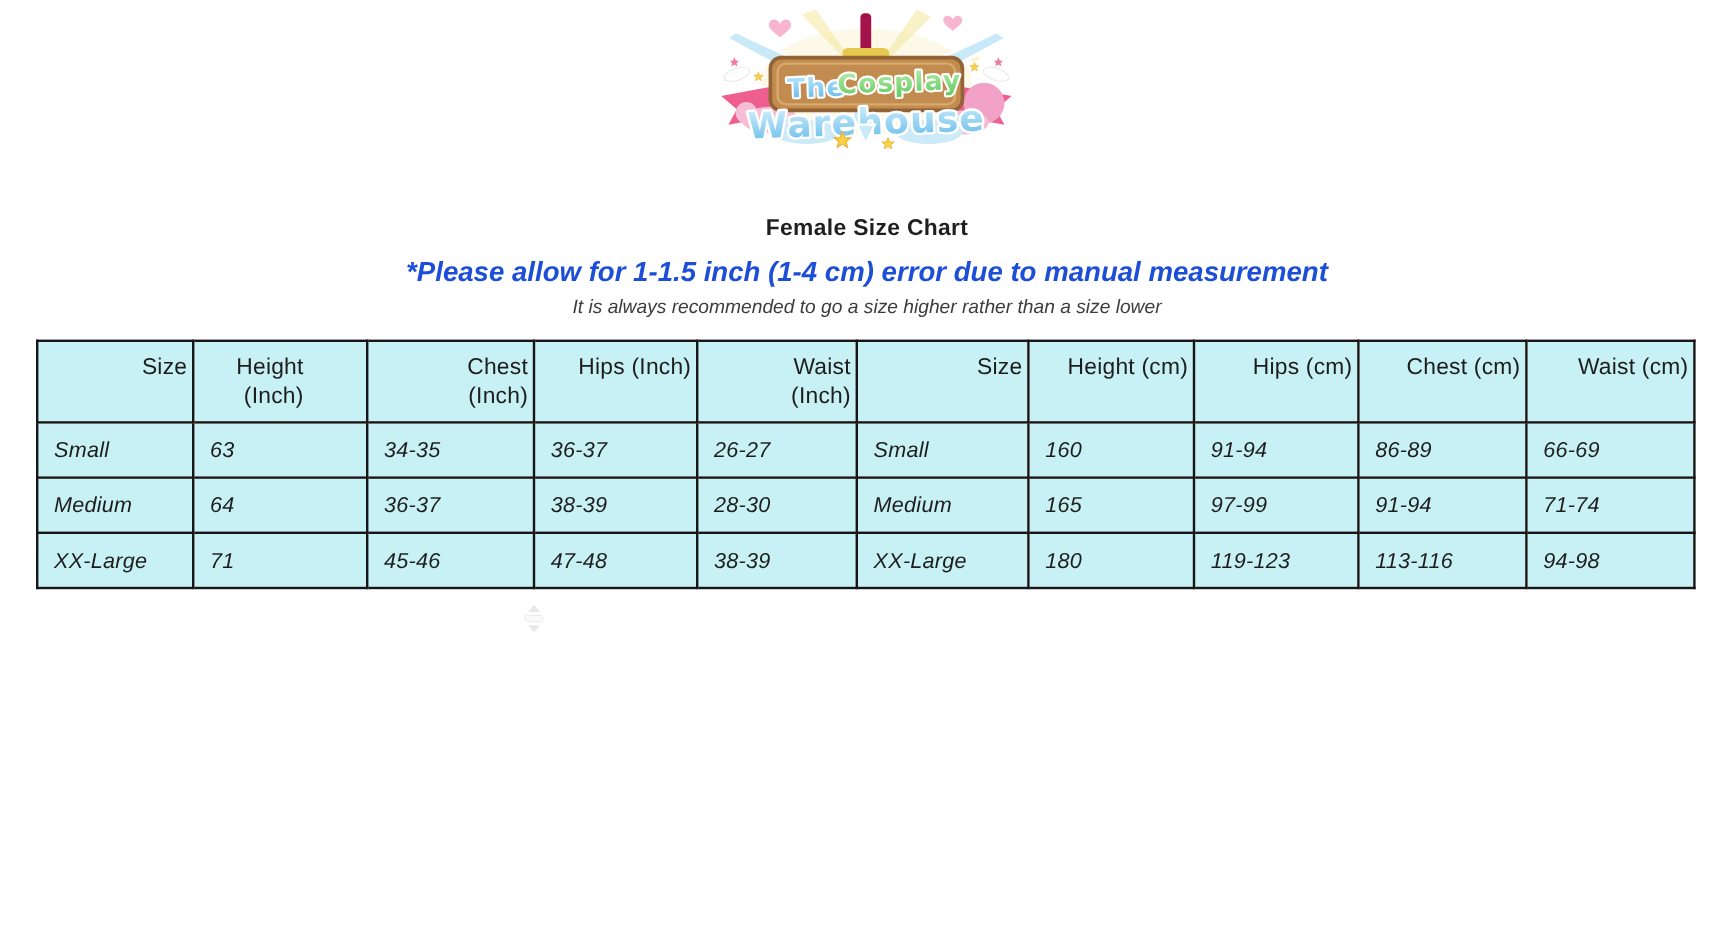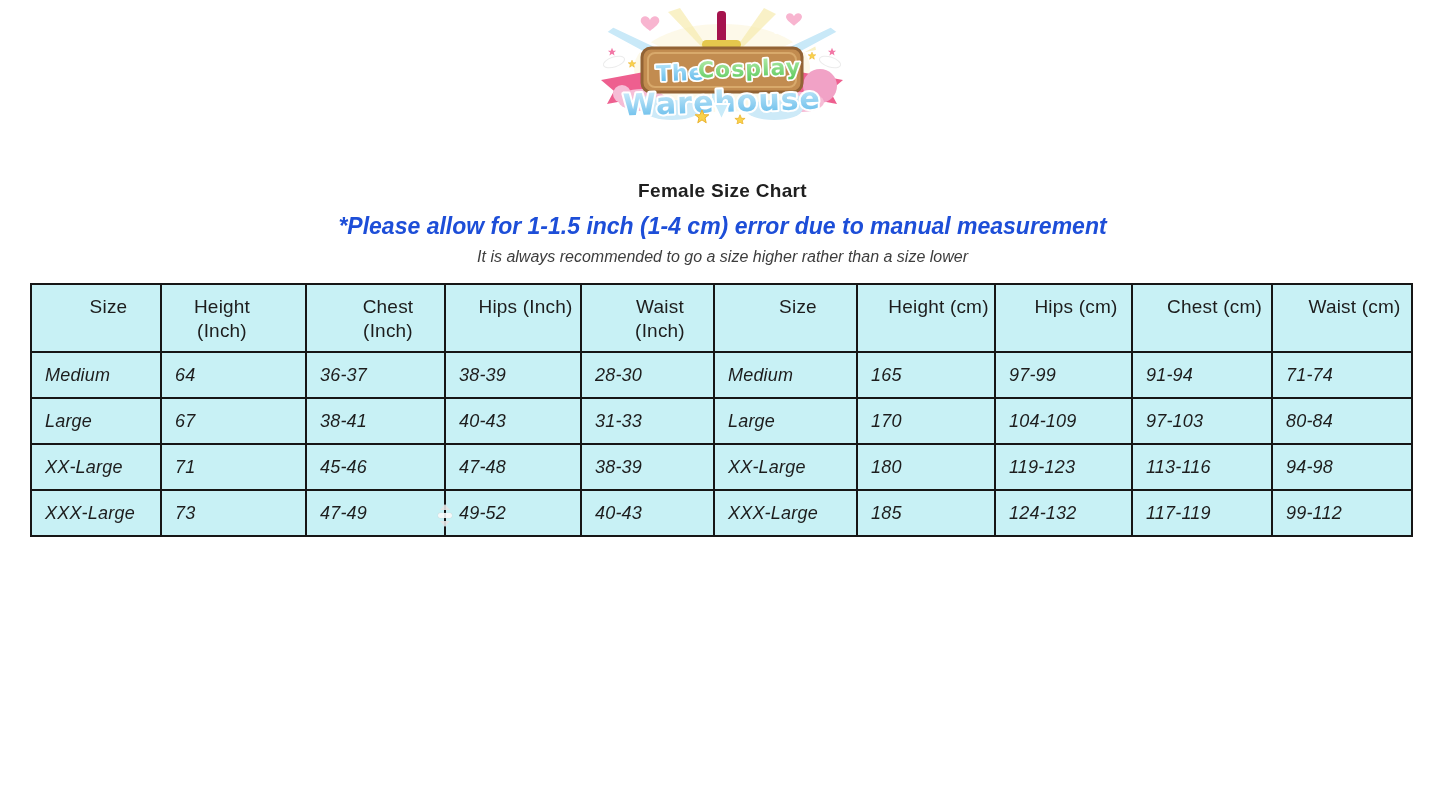--- a/index.html
+++ b/index.html
@@ -59,7 +59,7 @@
     height: 68px;
     font-size: 19px;
     font-weight: normal;
-    text-align: center;
+    text-align: right;
     vertical-align: top;
     padding: 10px 4px 4px 29px;
     line-height: 1.25;

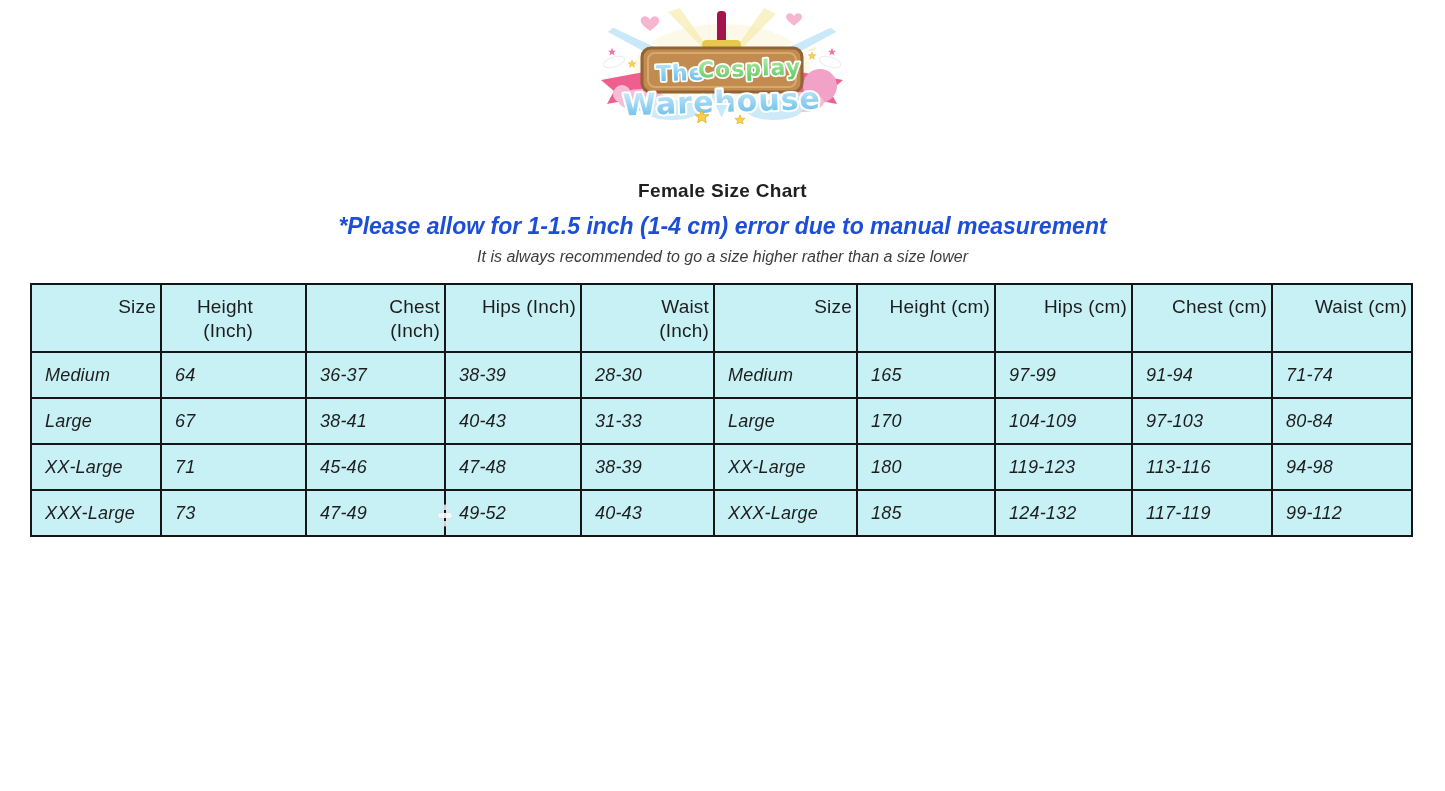--- a/index.html
+++ b/index.html
@@ -225,6 +225,18 @@
   </thead>
   <tbody>
     <tr>
+      <td>Small</td>
+      <td>63</td>
+      <td>34-35</td>
+      <td>36-37</td>
+      <td>26-27</td>
+      <td>Small</td>
+      <td>160</td>
+      <td>91-94</td>
+      <td>86-89</td>
+      <td>66-69</td>
+    </tr>
+    <tr>
       <td>Medium</td>
       <td>64</td>
       <td>36-37</td>

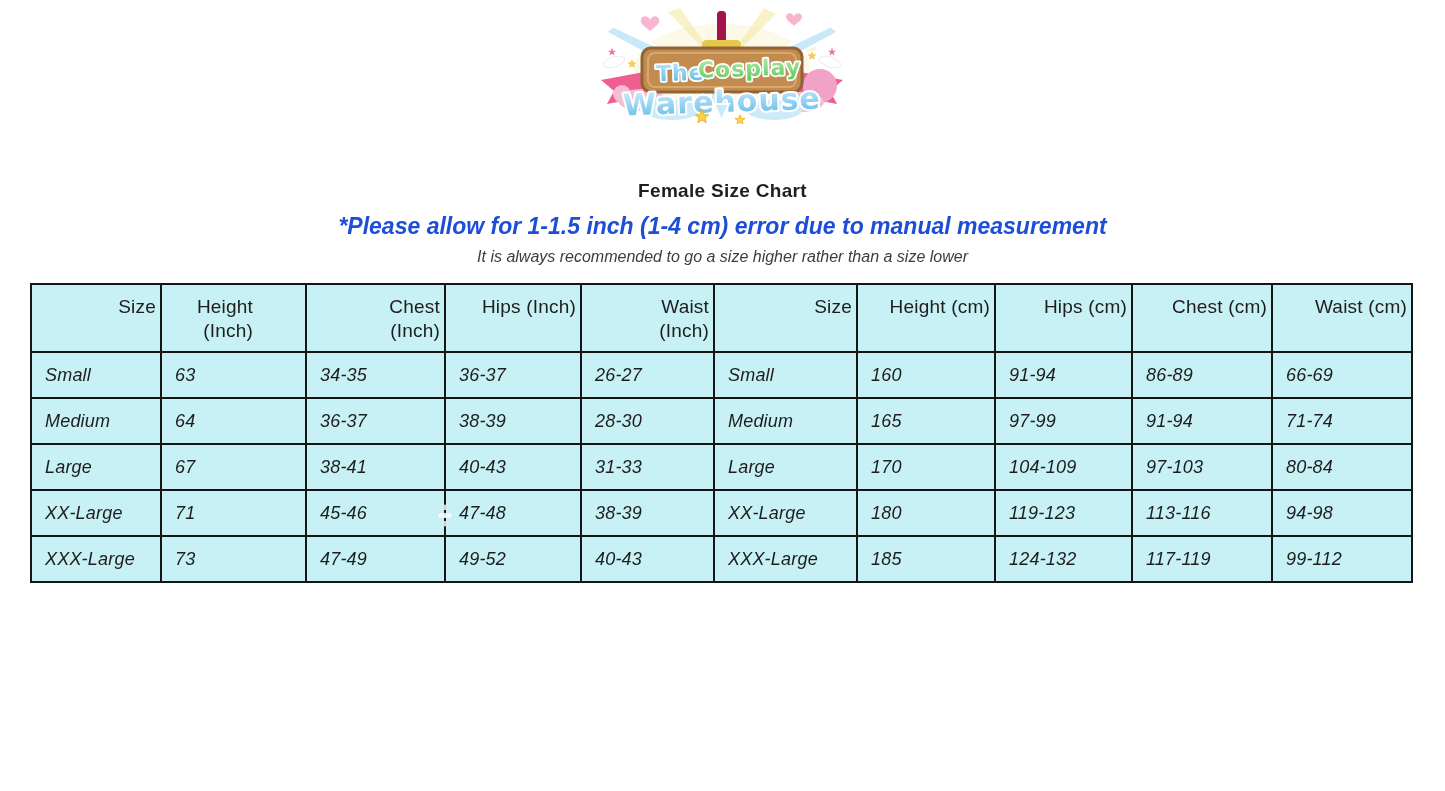--- a/index.html
+++ b/index.html
@@ -249,18 +249,6 @@
       <td>71-74</td>
     </tr>
     <tr>
-      <td>Large</td>
-      <td>67</td>
-      <td>38-41</td>
-      <td>40-43</td>
-      <td>31-33</td>
-      <td>Large</td>
-      <td>170</td>
-      <td>104-109</td>
-      <td>97-103</td>
-      <td>80-84</td>
-    </tr>
-    <tr>
       <td>XX-Large</td>
       <td>71</td>
       <td>45-46</td>

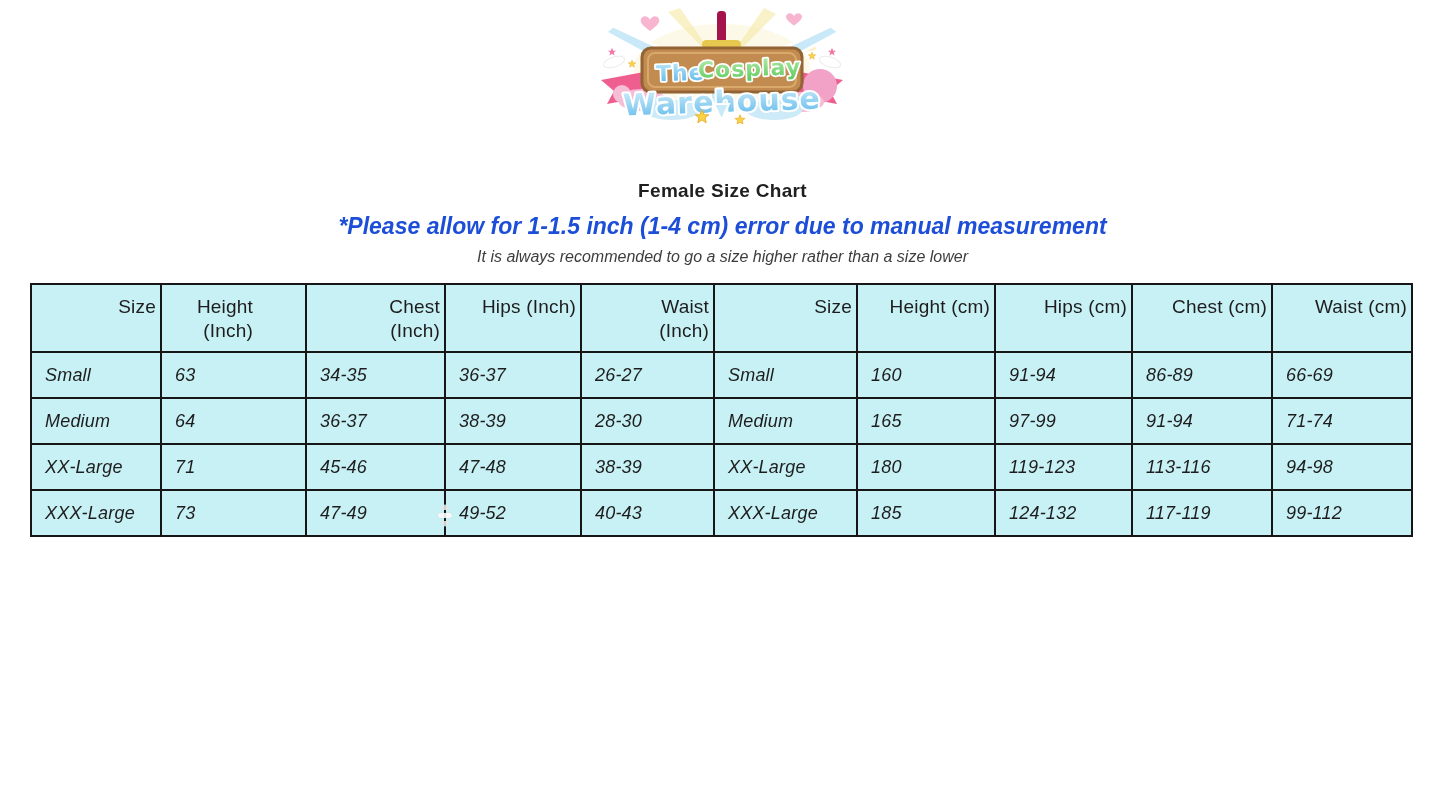--- a/index.html
+++ b/index.html
@@ -260,18 +260,6 @@
       <td>113-116</td>
       <td>94-98</td>
     </tr>
-    <tr>
-      <td>XXX-Large</td>
-      <td>73</td>
-      <td>47-49</td>
-      <td>49-52</td>
-      <td>40-43</td>
-      <td>XXX-Large</td>
-      <td>185</td>
-      <td>124-132</td>
-      <td>117-119</td>
-      <td>99-112</td>
-    </tr>
   </tbody>
 </table>
 

